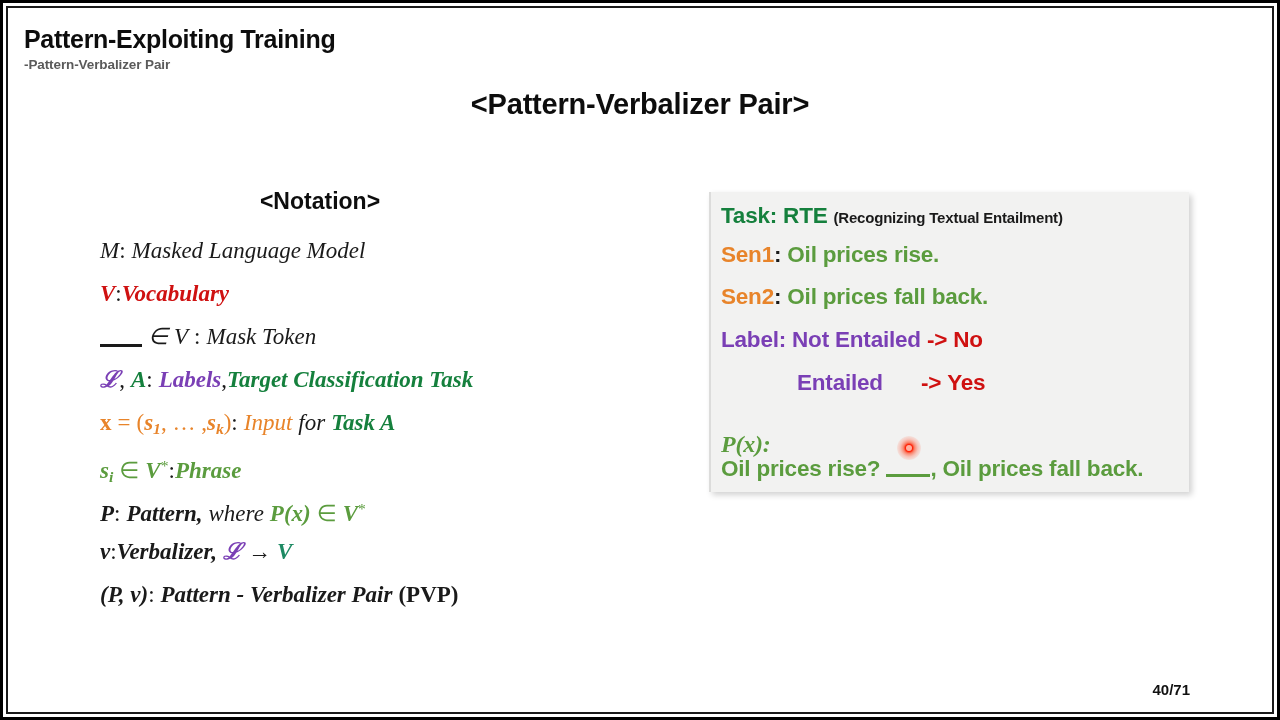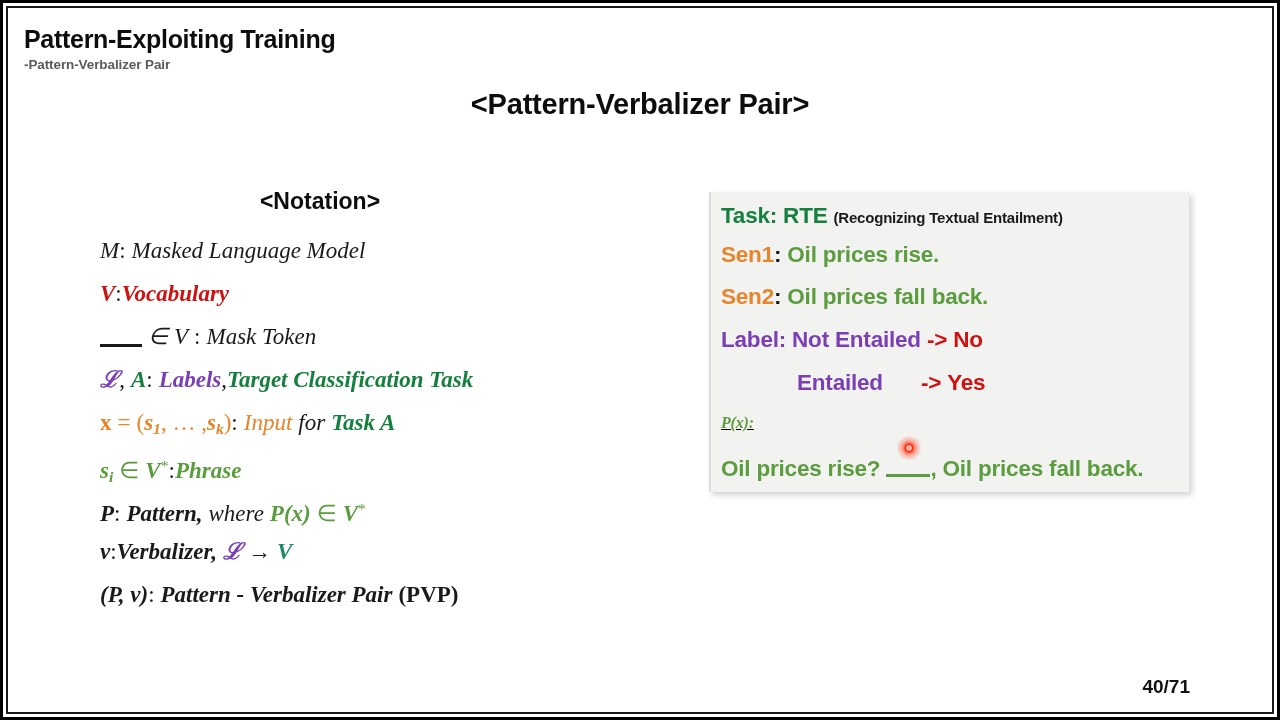--- a/index.html
+++ b/index.html
@@ -130,7 +130,7 @@
   #ex-sen2   { top: 92px; }
   #ex-label  { top: 135px; }
   #ex-label2 { top: 178px; left: 86px; }
-  #ex-px     { top: 222px; font-family:"Liberation Serif", serif; font-style: italic; font-size: 16px; text-decoration: underline;}
+  #ex-px     { top: 239px; font-family:"Liberation Serif", serif; font-style: italic; font-size: 24px;}
   #ex-pattern{ top: 264px; }
 
   .c-blue    { color: #15803d; }

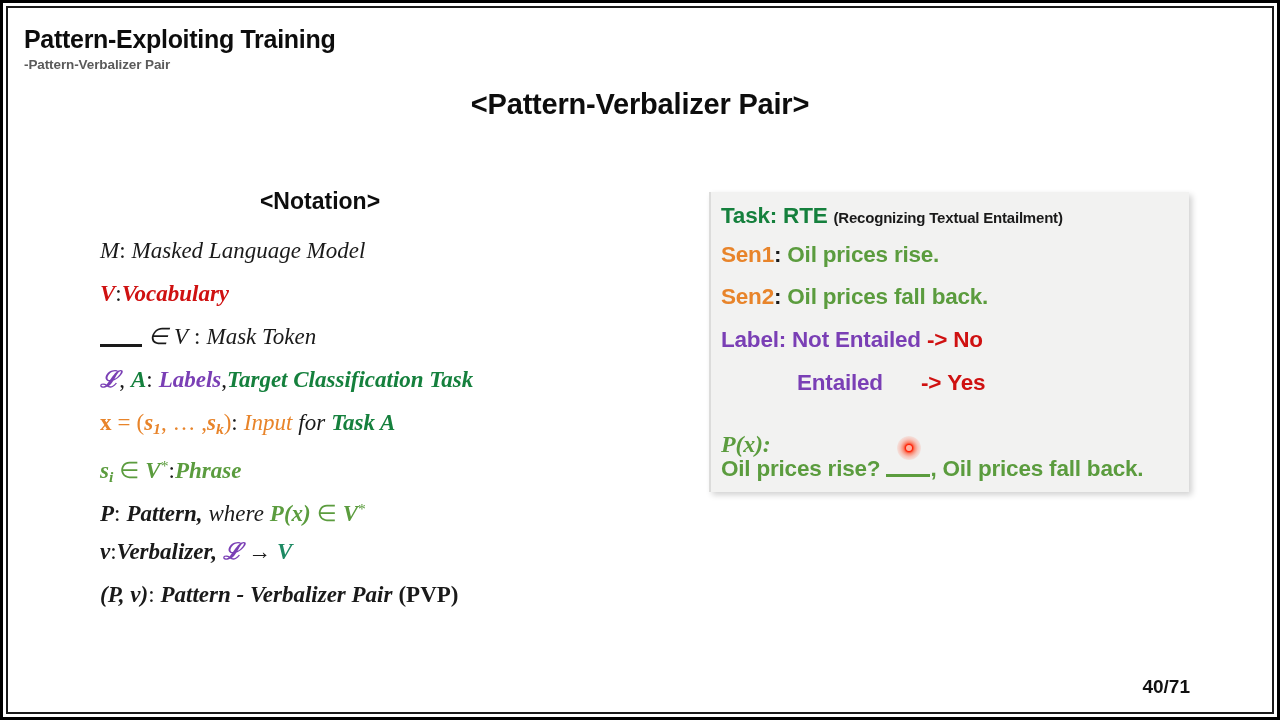--- a/index.html
+++ b/index.html
@@ -181,7 +181,7 @@
   #page-number {
     position: absolute;
     right: 34px; bottom: 22px;
-    font-size: 19px;
+    font-size: 15px;
     font-weight: bold;
     color: #111111;
   }

